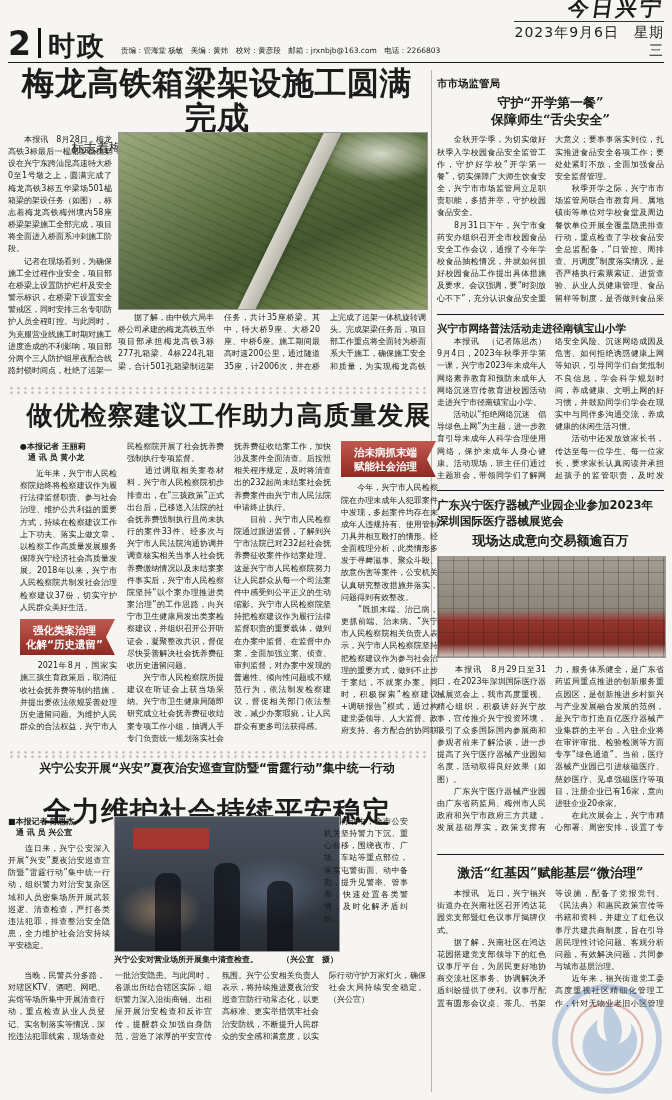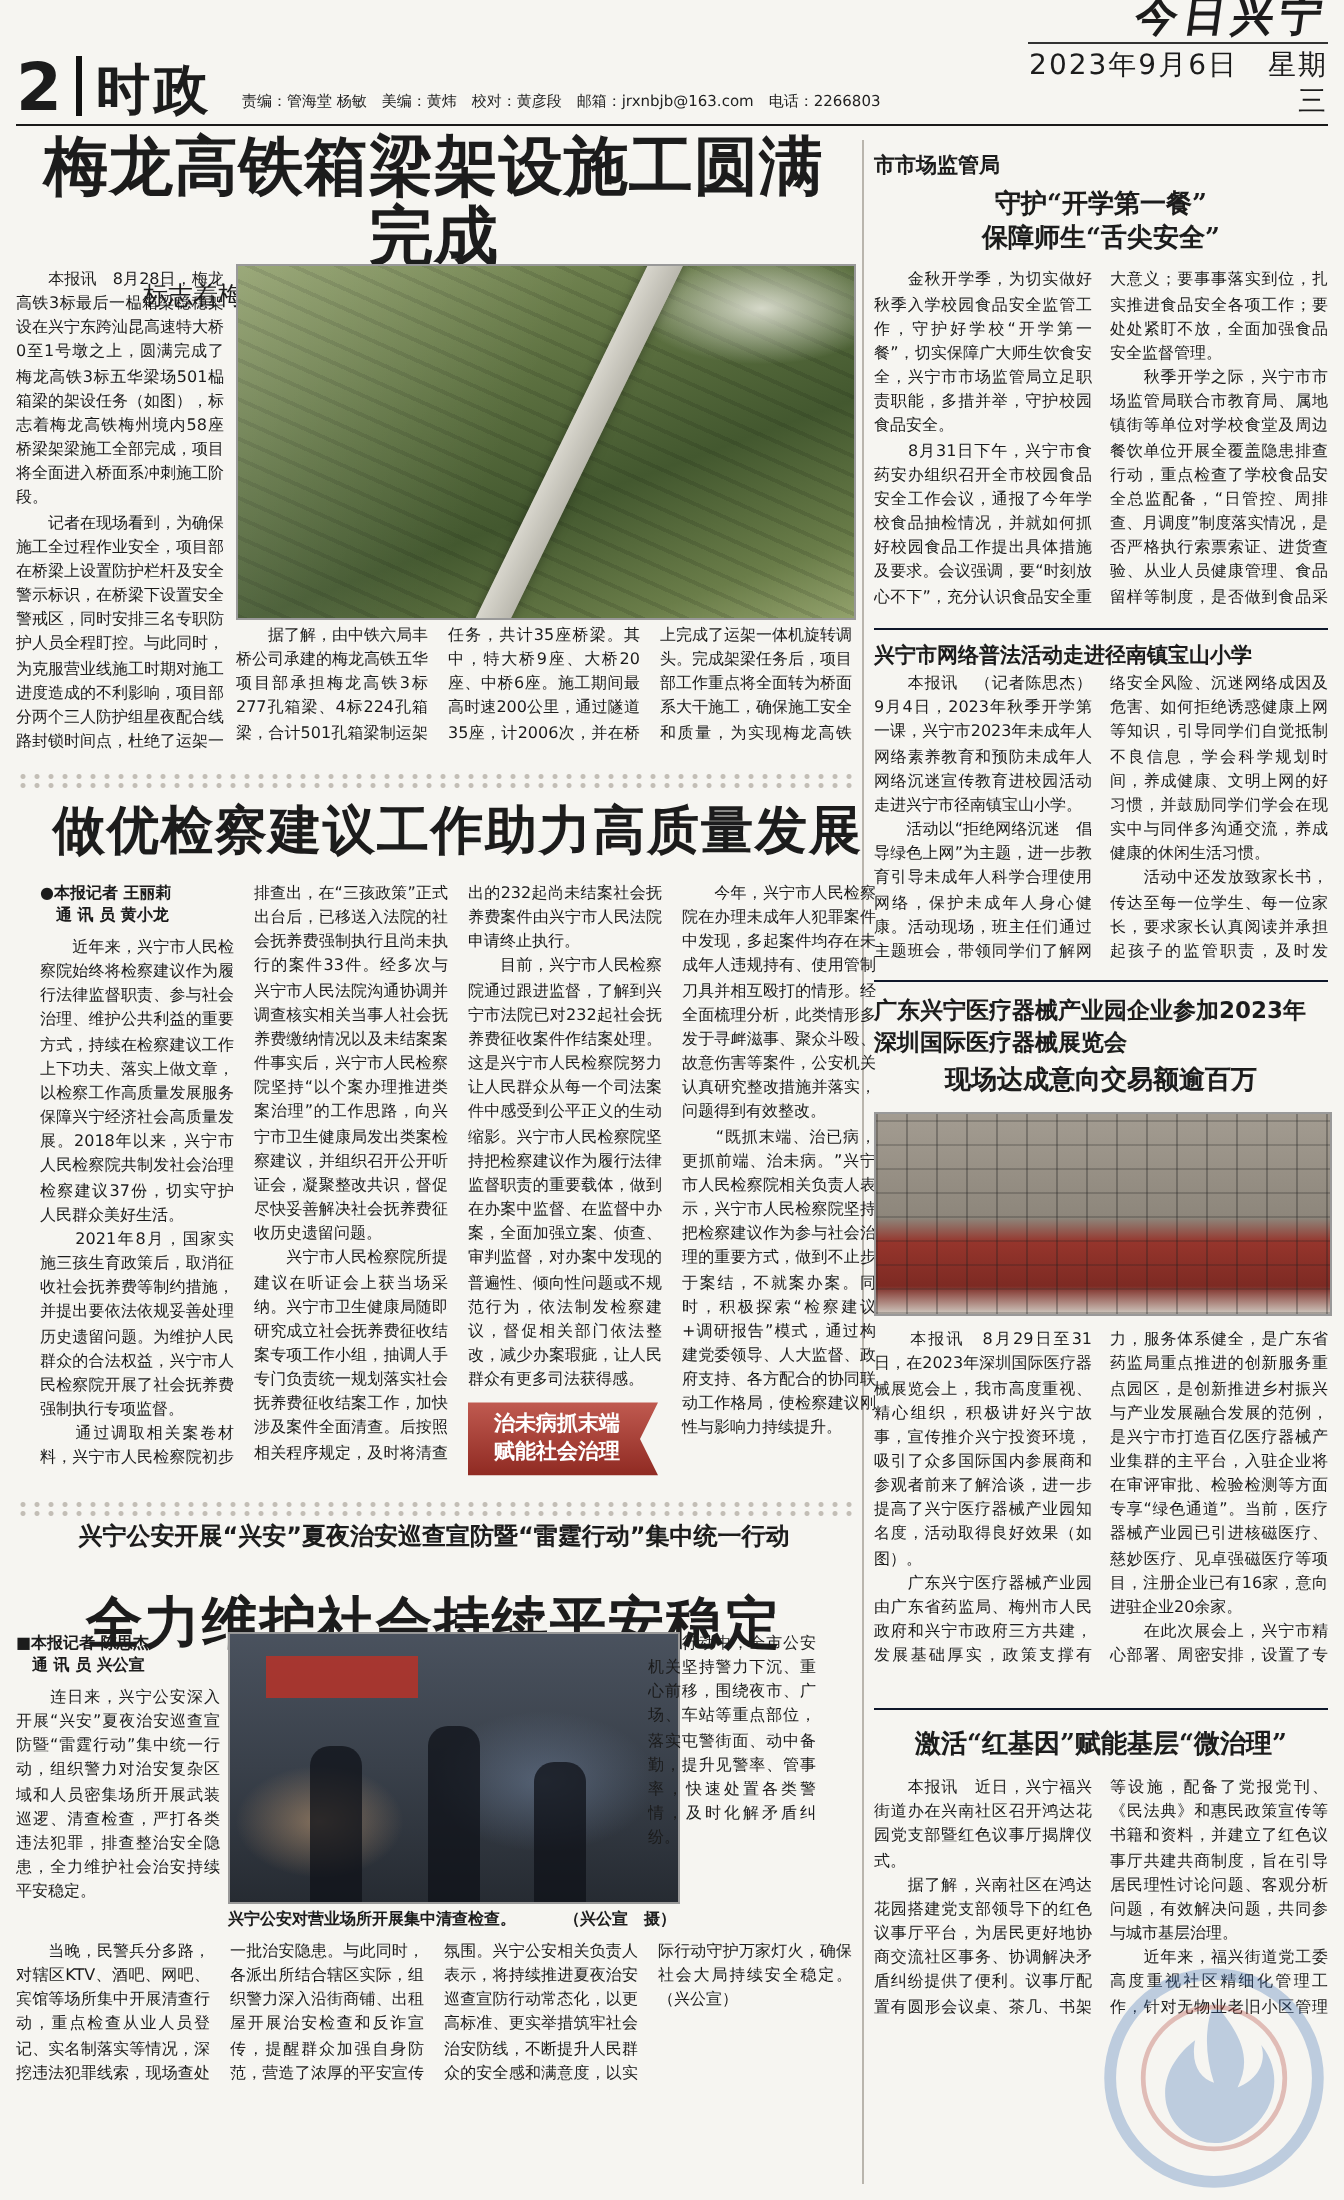--- a/index.html
+++ b/index.html
@@ -122,6 +122,8 @@
       <div class="byline">●本报记者 王丽莉
 　通 讯 员 黄小龙</div>
       <div class="bodytext">　　近年来，兴宁市人民检察院始终将检察建议作为履行法律监督职责、参与社会治理、维护公共利益的重要方式，持续在检察建议工作上下功夫、落实上做文章，以检察工作高质量发展服务保障兴宁经济社会高质量发展。2018年以来，兴宁市人民检察院共制发社会治理检察建议37份，切实守护人民群众美好生活。</div>
+      <div class="redbox">强化类案治理
+化解“历史遗留”</div>
       <div class="bodytext">　　2021年8月，国家实施三孩生育政策后，取消征收社会抚养费等制约措施，并提出要依法依规妥善处理历史遗留问题。为维护人民群众的合法权益，兴宁市人民检察院开展了社会抚养费强制执行专项监督。
 　　通过调取相关案卷材料，兴宁市人民检察院初步排查出，在“三孩政策”正式出台后，已移送入法院的社会抚养费强制执行且尚未执行的案件33件。经多次与兴宁市人民法院沟通协调并调查核实相关当事人社会抚养费缴纳情况以及未结案案件事实后，兴宁市人民检察院坚持“以个案办理推进类案治理”的工作思路，向兴宁市卫生健康局发出类案检察建议，并组织召开公开听证会，凝聚整改共识，督促尽快妥善解决社会抚养费征收历史遗留问题。
 　　兴宁市人民检察院所提建议在听证会上获当场采纳。兴宁市卫生健康局随即研究成立社会抚养费征收结案专项工作小组，抽调人手专门负责统一规划落实社会抚养费征收结案工作，加快涉及案件全面清查。后按照相关程序规定，及时将清查出的232起尚未结案社会抚养费案件由兴宁市人民法院申请终止执行。

